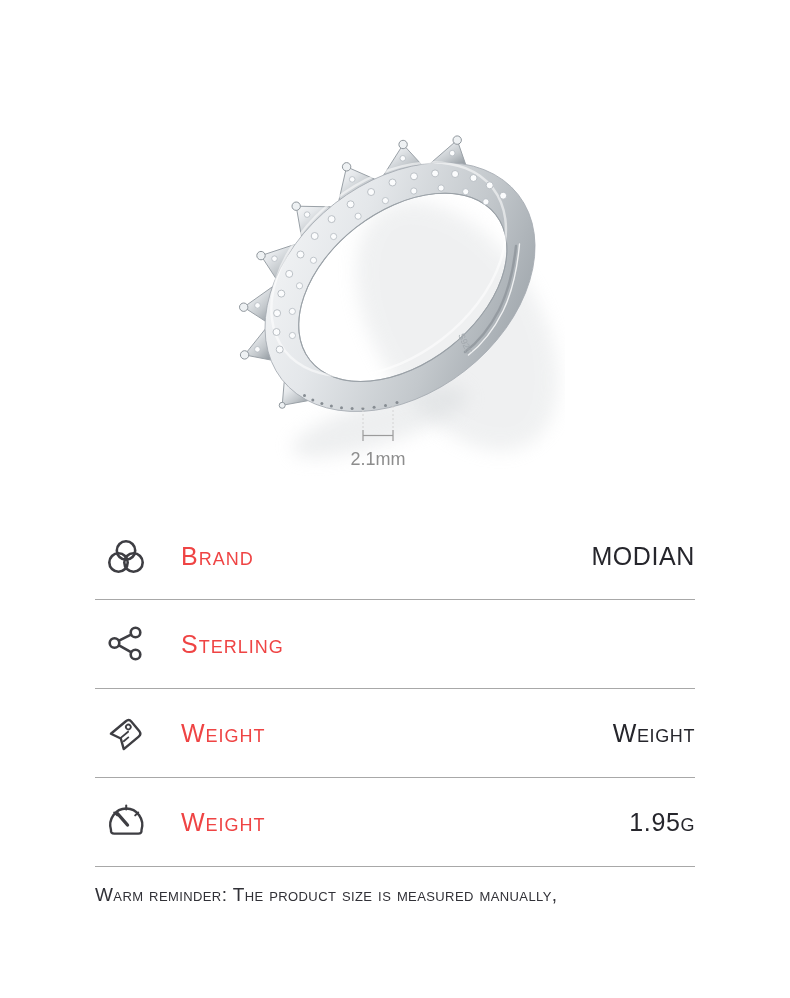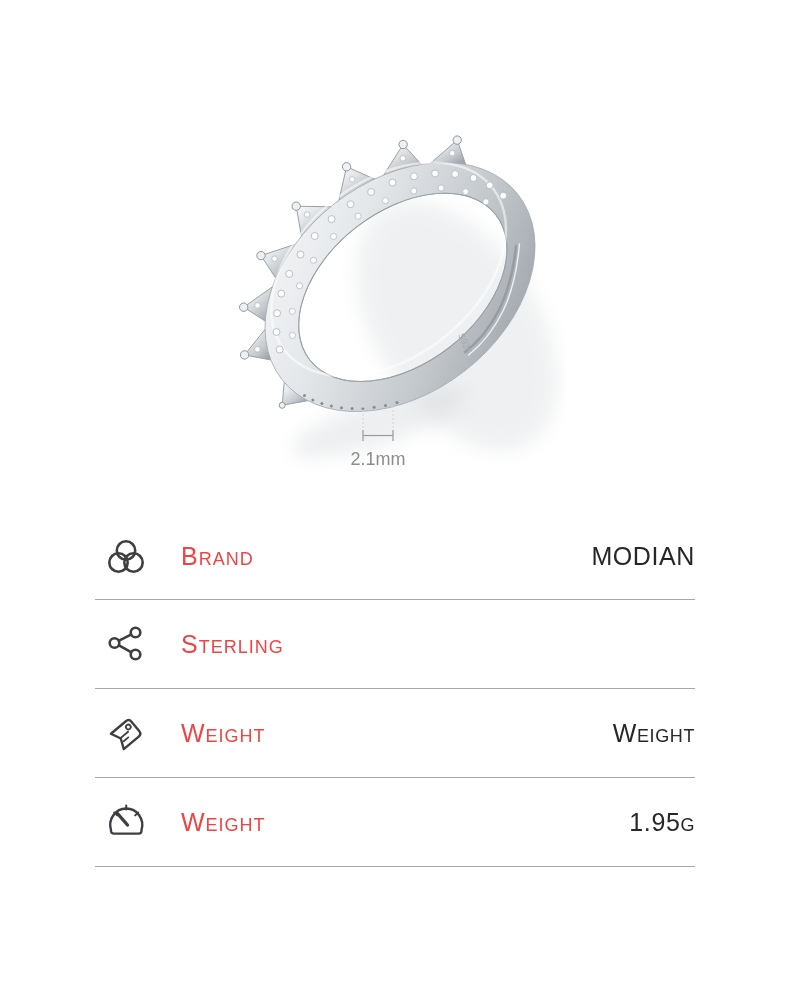--- a/index.html
+++ b/index.html
@@ -211,6 +211,7 @@
   </div>
 
   <div class="reminder">
+    <p class="reminder-line">Warm reminder: The product size is measured manually,</p>
   </div>
 
 </div>

